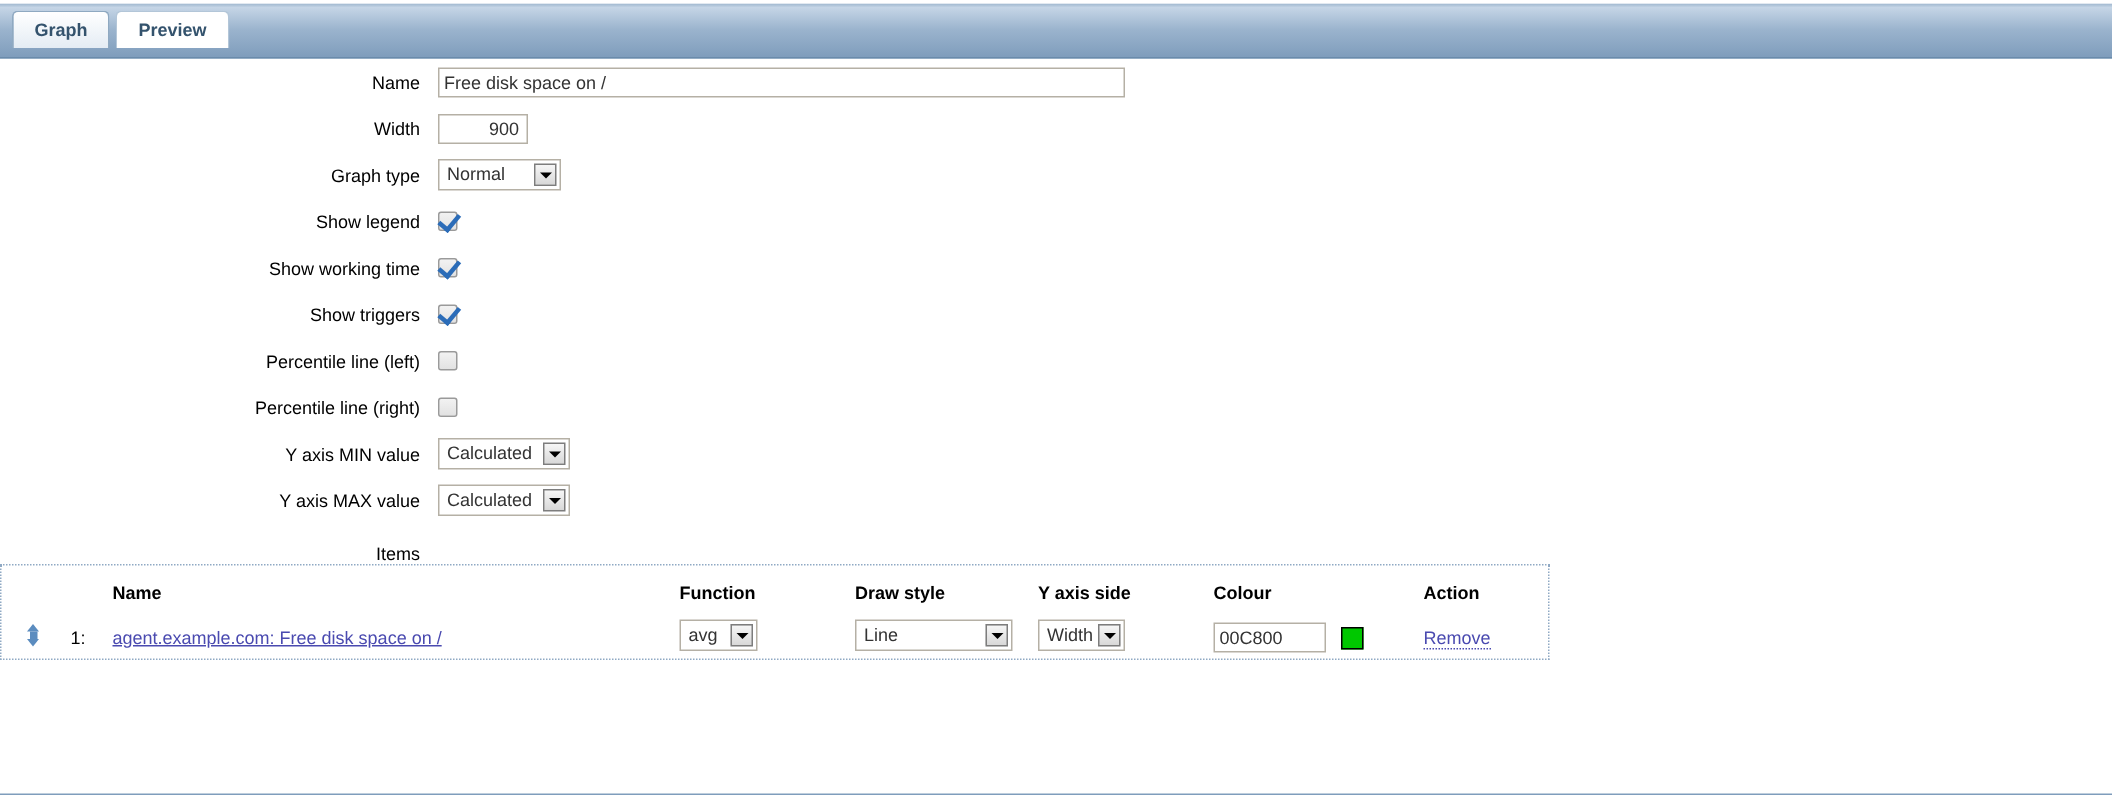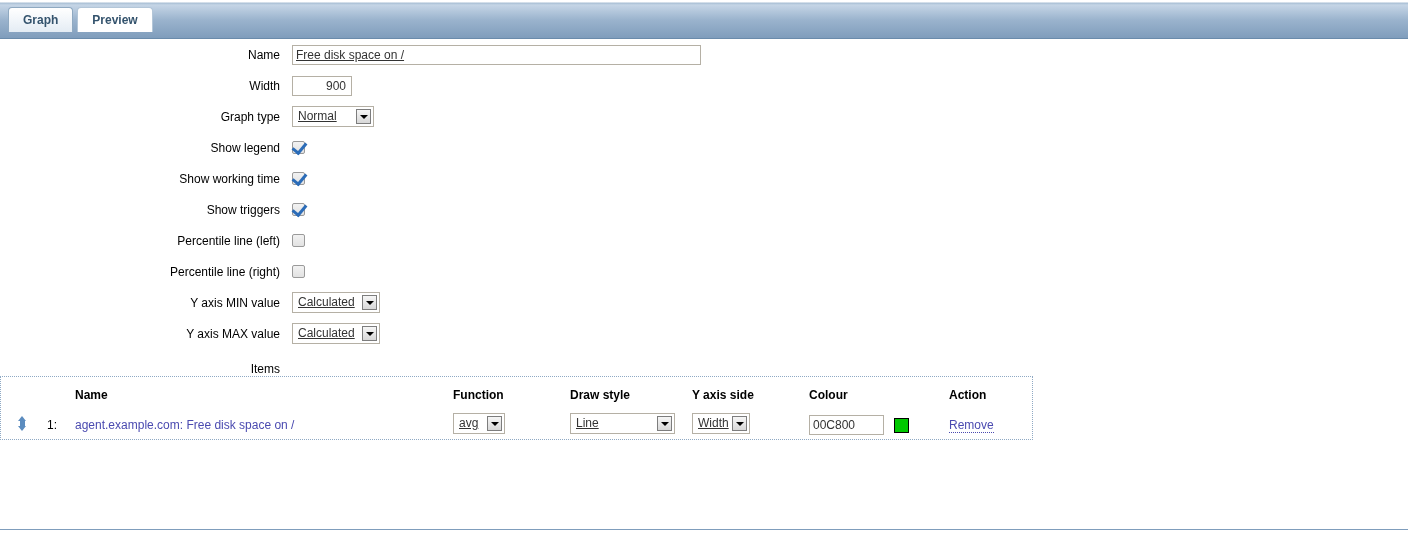--- a/index.html
+++ b/index.html
@@ -112,7 +112,7 @@
     box-sizing: border-box;
     outline: none;
   }
-  input.txt-name { width: 409px; text-decoration: underline; }
+  input.txt-name { width: 458px; }
   input.txt-num  { width: 60px; text-align: right; padding-right: 5px; }
   input.txt-colour { width: 75px; }
 

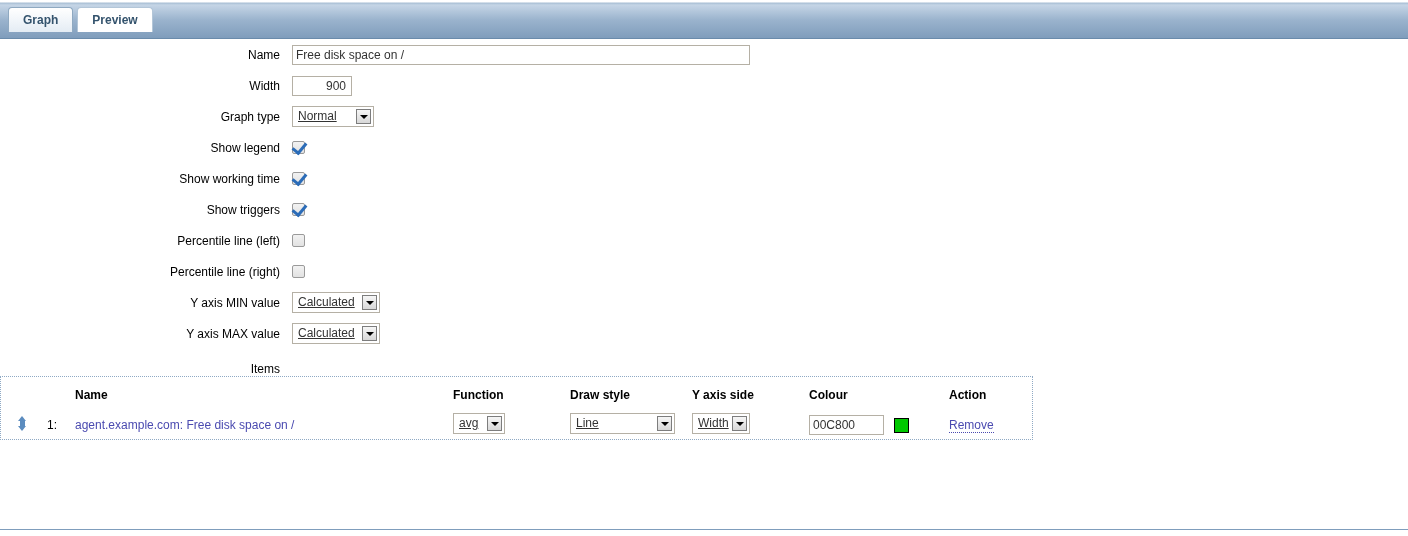--- a/index.html
+++ b/index.html
@@ -127,7 +127,6 @@
     font-size: 12px;
     color: #333333;
     cursor: default;
-    text-decoration: underline;
   }
   .sel .sel-text {
     display: block;

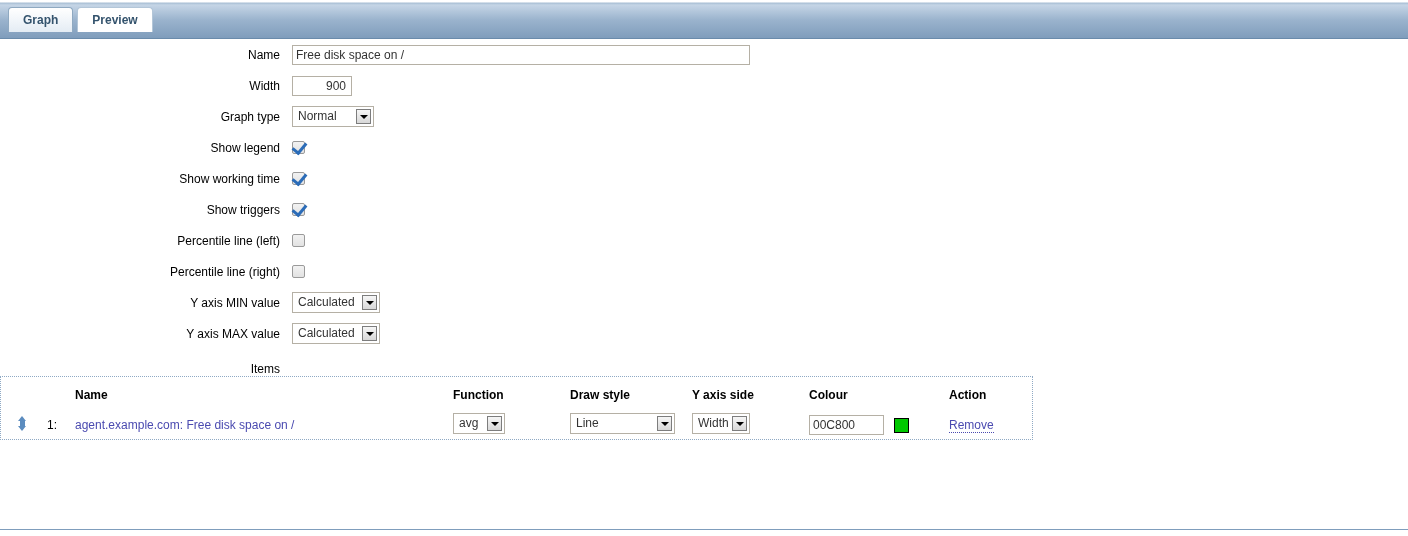--- a/index.html
+++ b/index.html
@@ -276,6 +276,7 @@
   }
   a.solidlink {
     color: #4a4ab0;
+    text-decoration: underline;
     cursor: pointer;
     text-align: center;
   }

